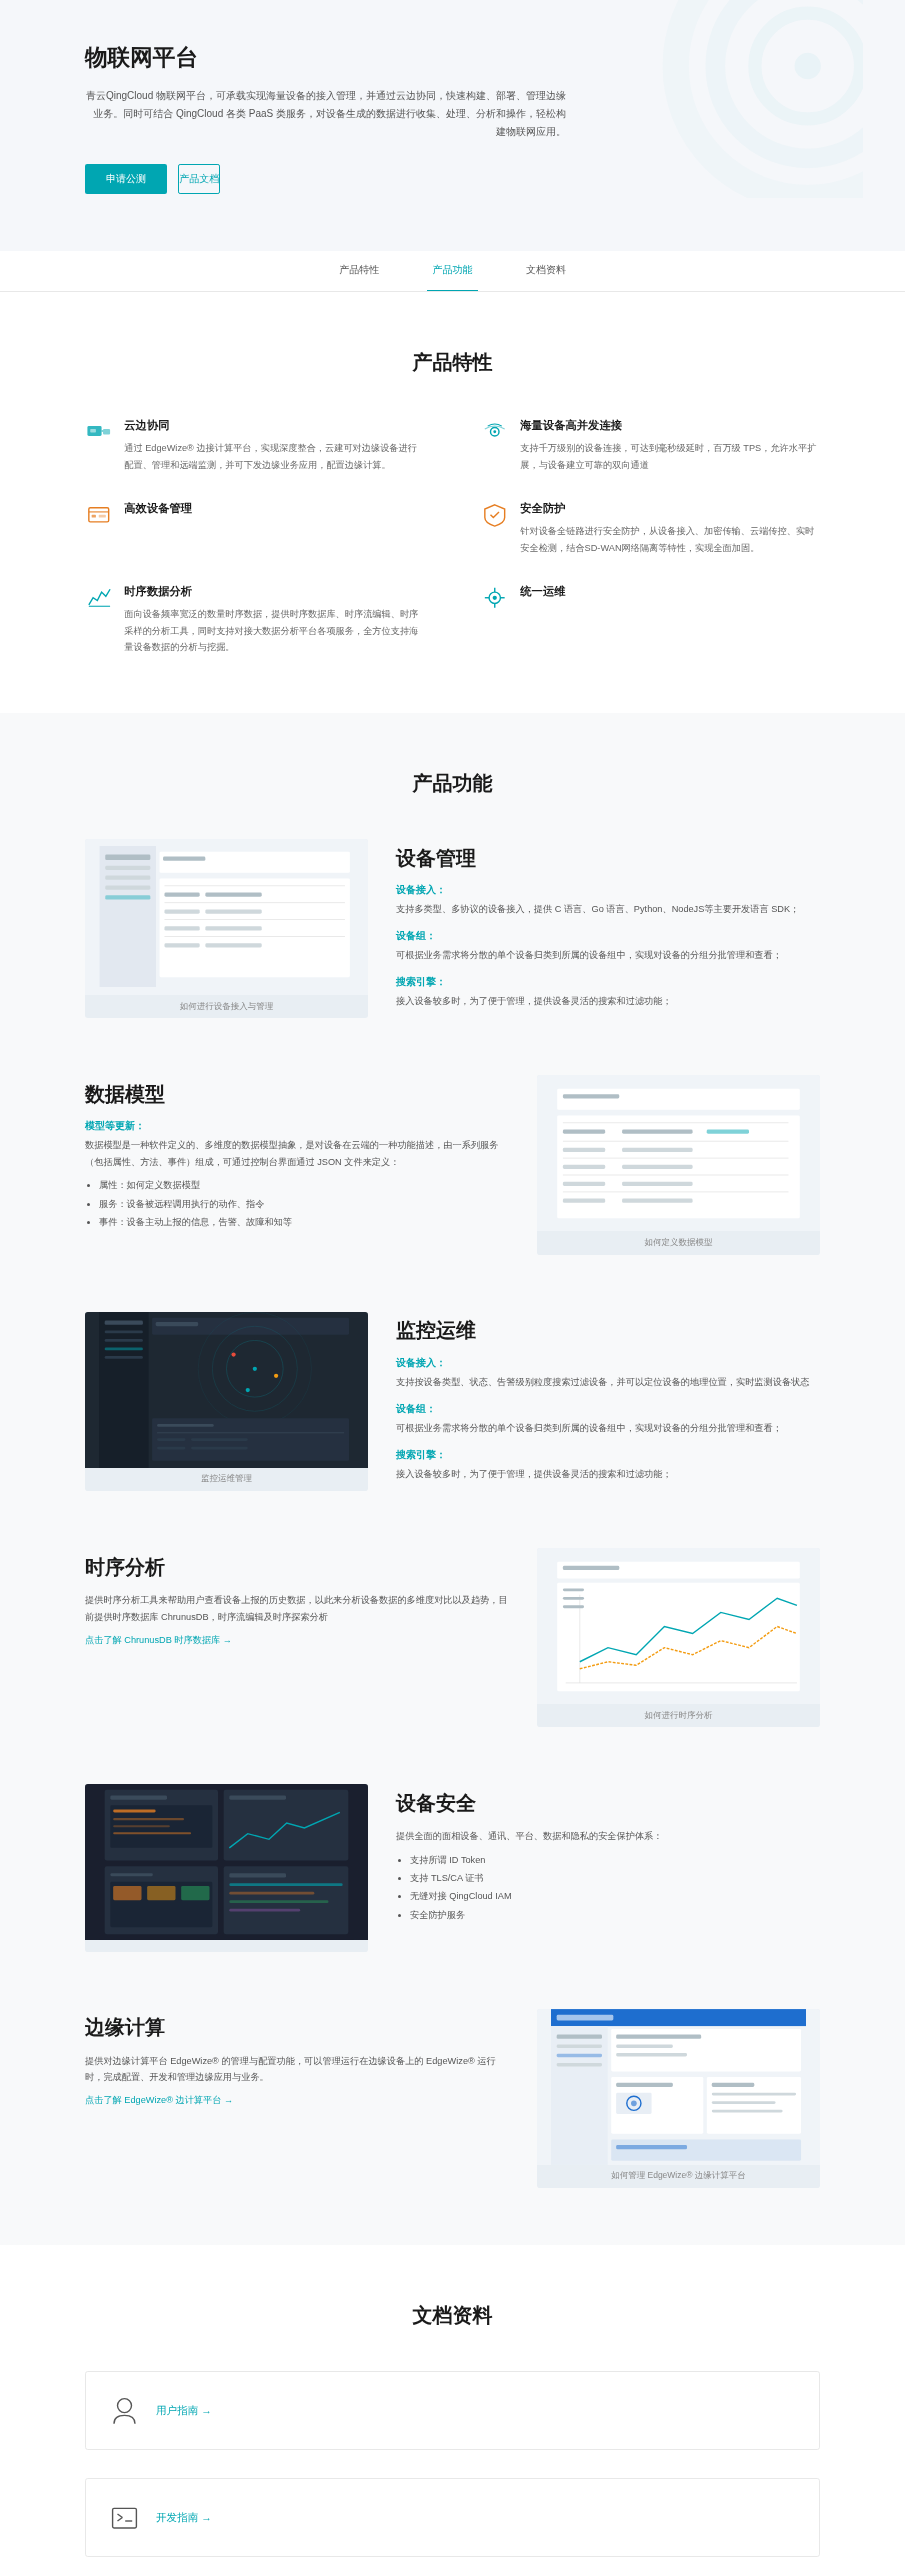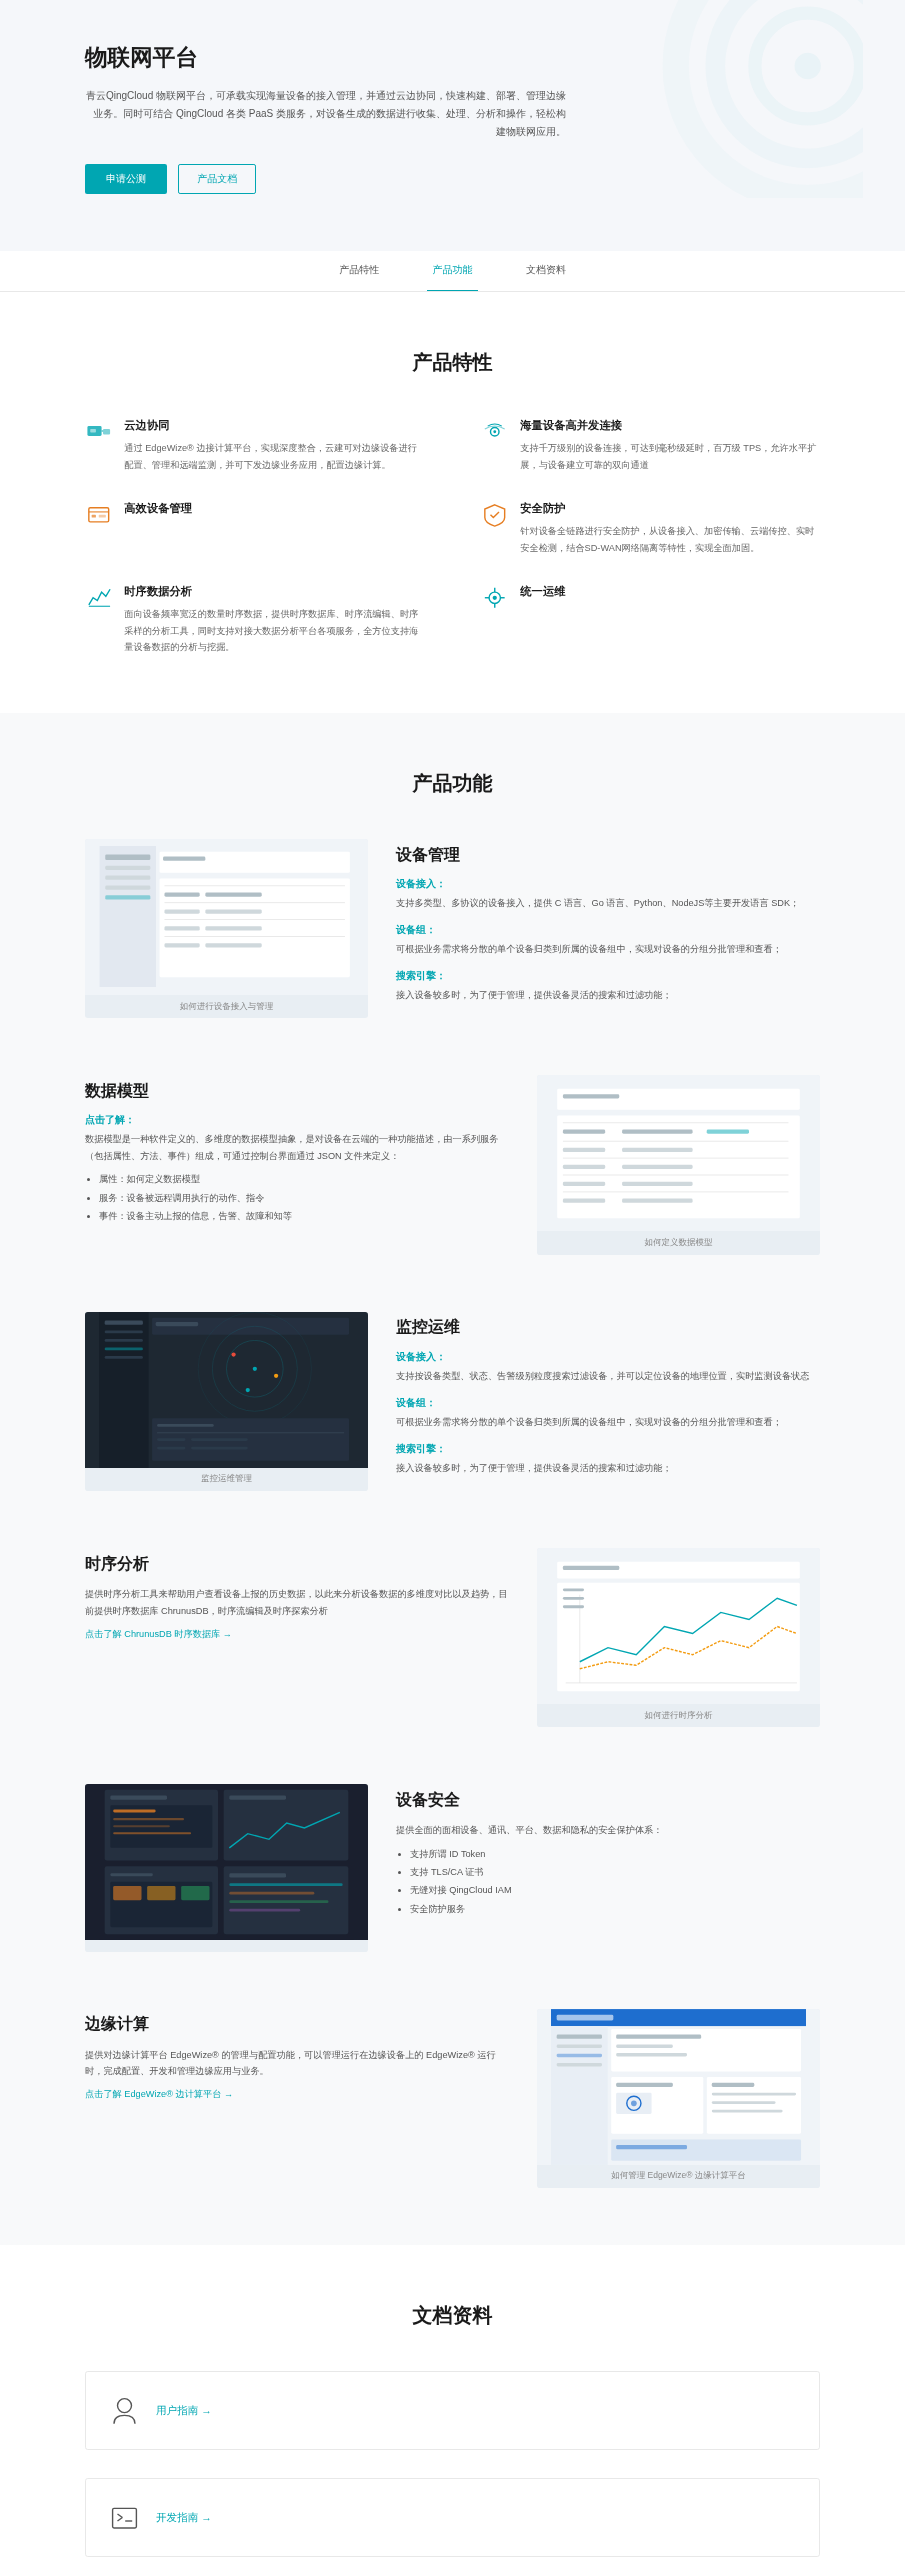--- a/index.html
+++ b/index.html
@@ -11,7 +11,7 @@
     .hero p { font-size: 10px; color: #555; line-height: 1.8; max-width: 481px; margin-bottom: 22.6px; text-align: right; }
     .hero-buttons { display: flex; gap: 11.3px; }
     .btn-primary { background: #00a6b2; color: #fff; border: none; padding: 7px 21px; border-radius: 2.1px; font-size: 10px; cursor: pointer; }
-    .btn-outline { background: transparent; color: #00a6b2; border: 0.7px solid #00a6b2; padding: 7px 18px; border-radius: 2.1px; font-size: 10px; cursor: pointer; }
+    .btn-outline { background: transparent; color: #00a6b2; border: 0.7px solid #00a6b2; padding: 7px 0; border-radius: 2.1px; font-size: 10px; cursor: pointer; }
 
     
     .nav-tabs { background: #fff; border-bottom: 0.7px solid #e8e8e8; display: flex; justify-content: center; gap: 42px; padding: 0; }

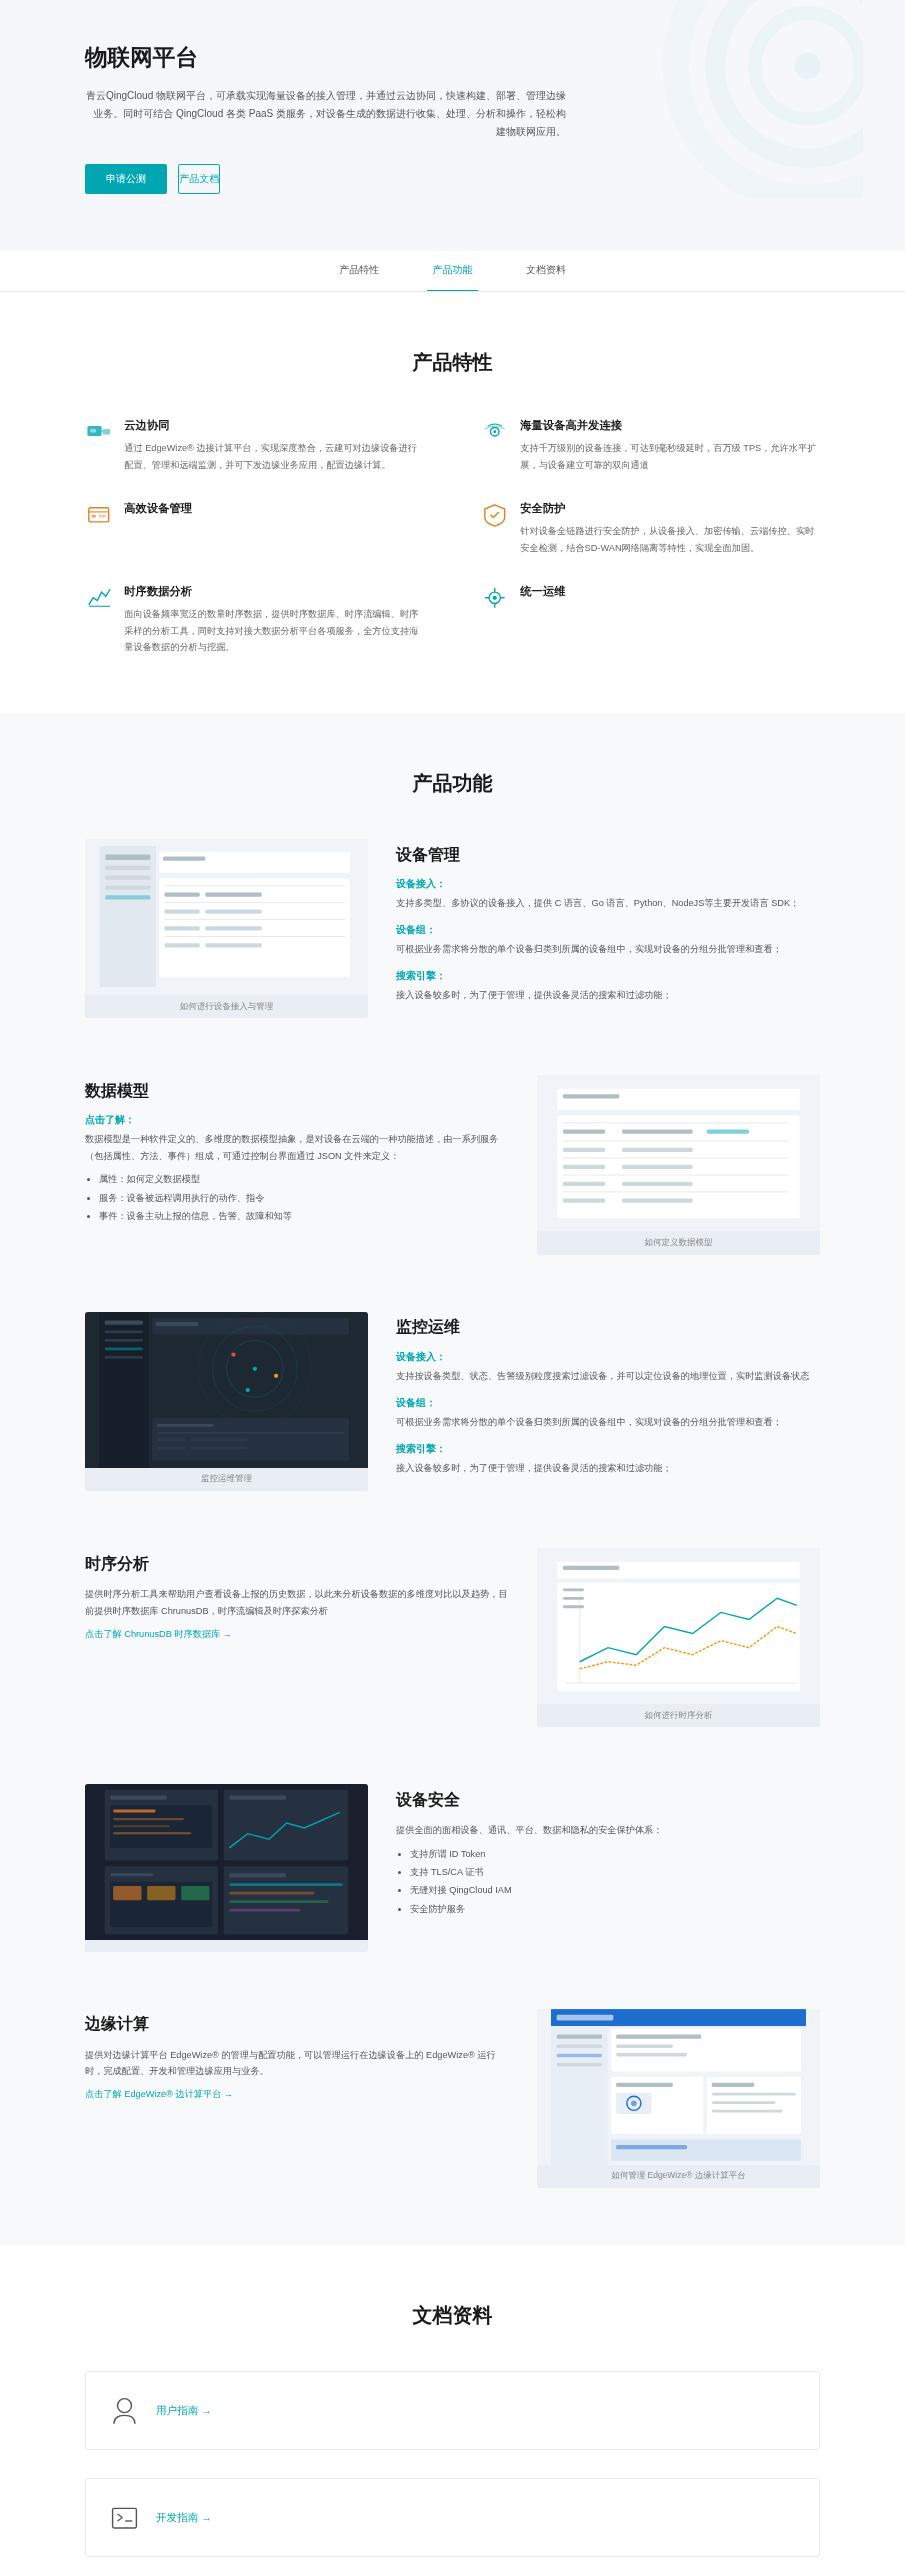--- a/index.html
+++ b/index.html
@@ -42,7 +42,7 @@
     .function-img-screen { width: 100%; height: 156px; background: #d0dce8; display: flex; align-items: center; justify-content: center; position: relative; overflow: hidden; }
     .function-img-caption { font-size: 8.5px; color: #888; text-align: center; padding: 5.7px 0; }
     .function-content { flex: 1; padding-top: 5.7px; }
-    .function-content h2 { font-size: 16px; font-weight: 600; margin-bottom: 11.3px; color: #1a1a1a; }
+    .function-content h2 { font-size: 20px; font-weight: 600; margin-bottom: 11.3px; color: #1a1a1a; }
     .function-tag { color: #00a6b2; font-size: 10px; font-weight: 600; margin-bottom: 4.2px; margin-top: 11.3px; }
     .function-content p { font-size: 9.2px; color: #555; line-height: 1.8; }
     .function-link { color: #00a6b2; font-size: 9.2px; margin-top: 8.5px; display: inline-block; cursor: pointer; }

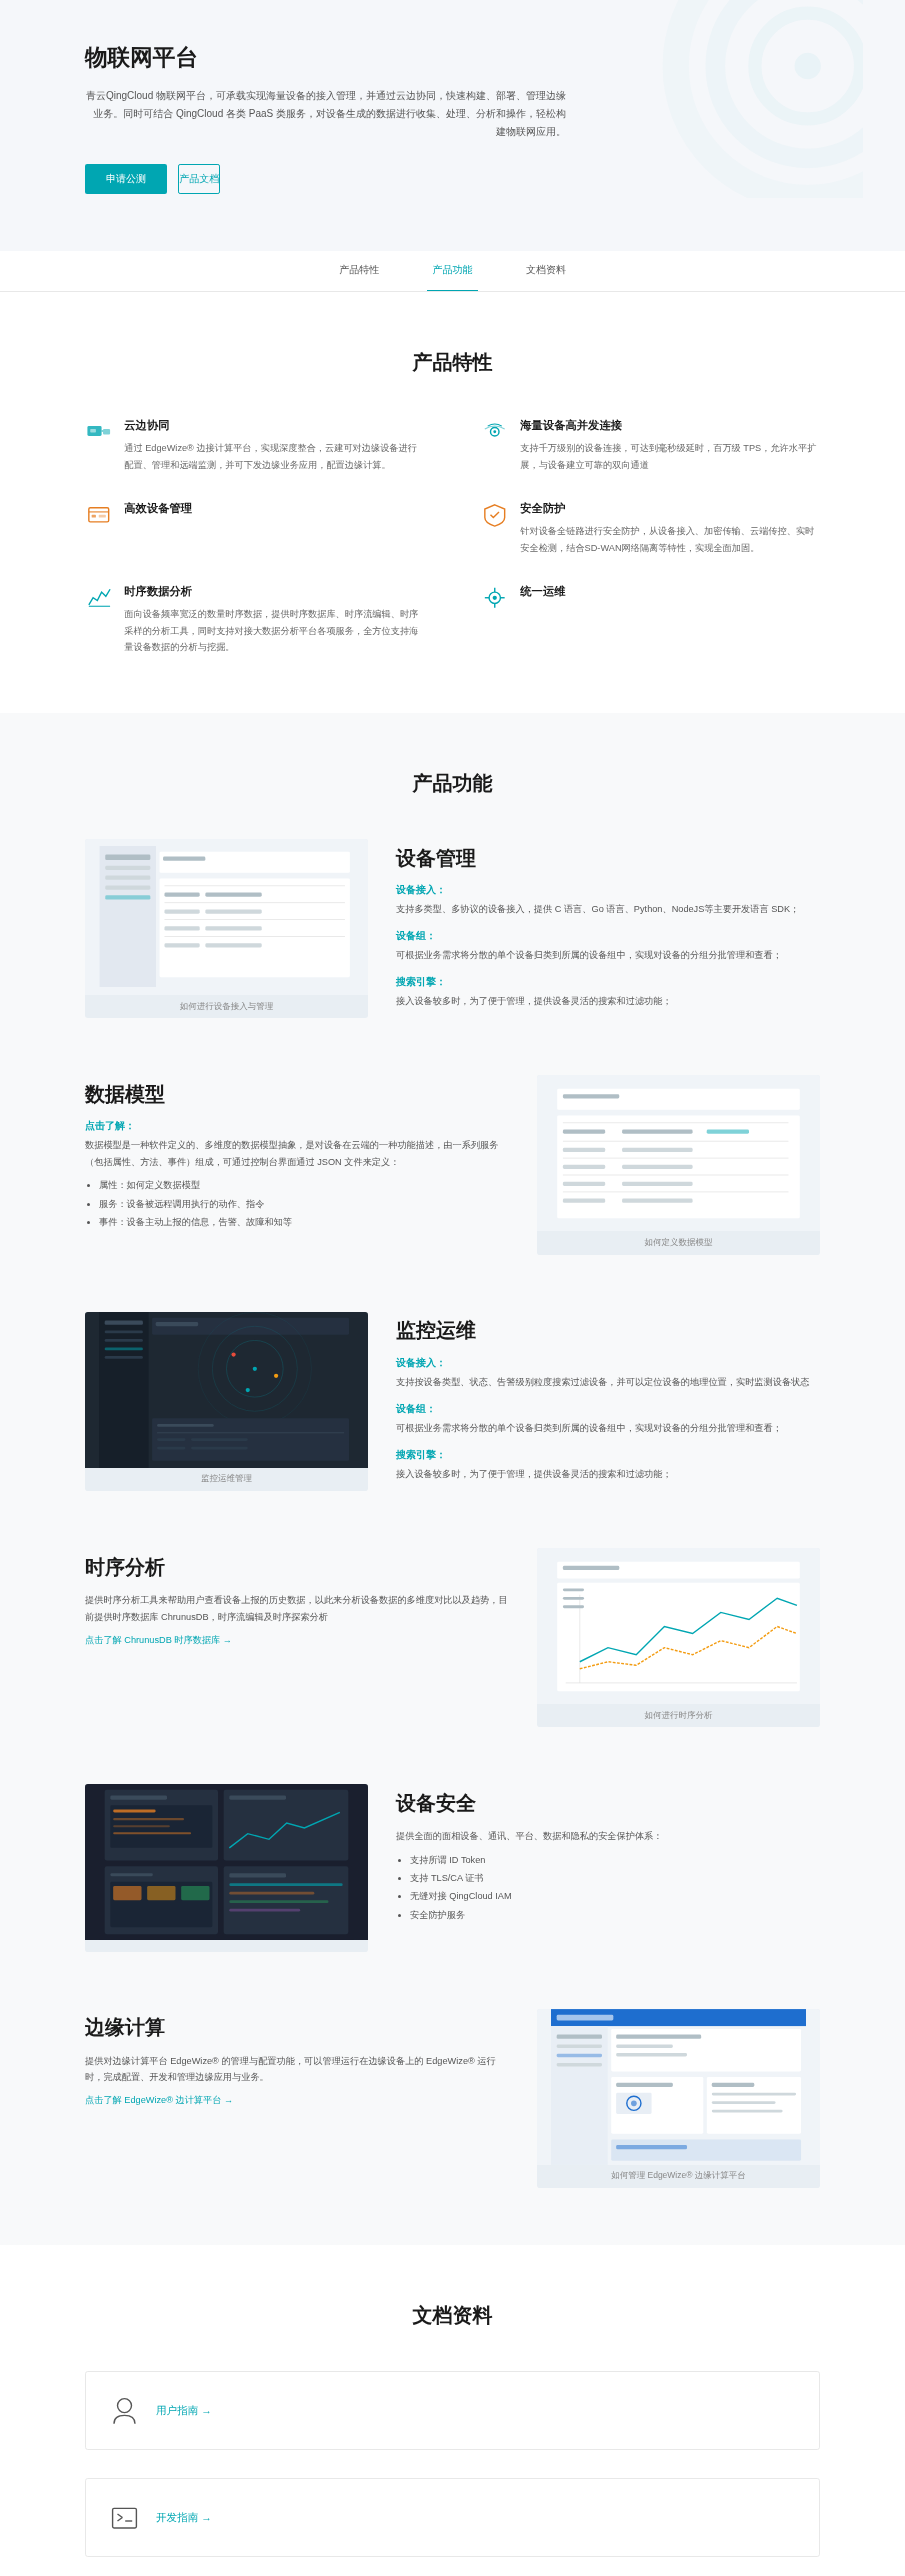--- a/index.html
+++ b/index.html
@@ -267,7 +267,7 @@
       </div>
       <div class="function-content">
         <h2>数据模型</h2>
-        <div class="function-tag">点击了解：</div>
+        <div class="function-tag">模型等更新：</div>
         <p>数据模型是一种软件定义的、多维度的数据模型抽象，是对设备在云端的一种功能描述，由一系列服务（包括属性、方法、事件）组成，可通过控制台界面通过 JSON 文件来定义：</p>
         <ul class="function-list">
           <li>属性：如何定义数据模型</li>

